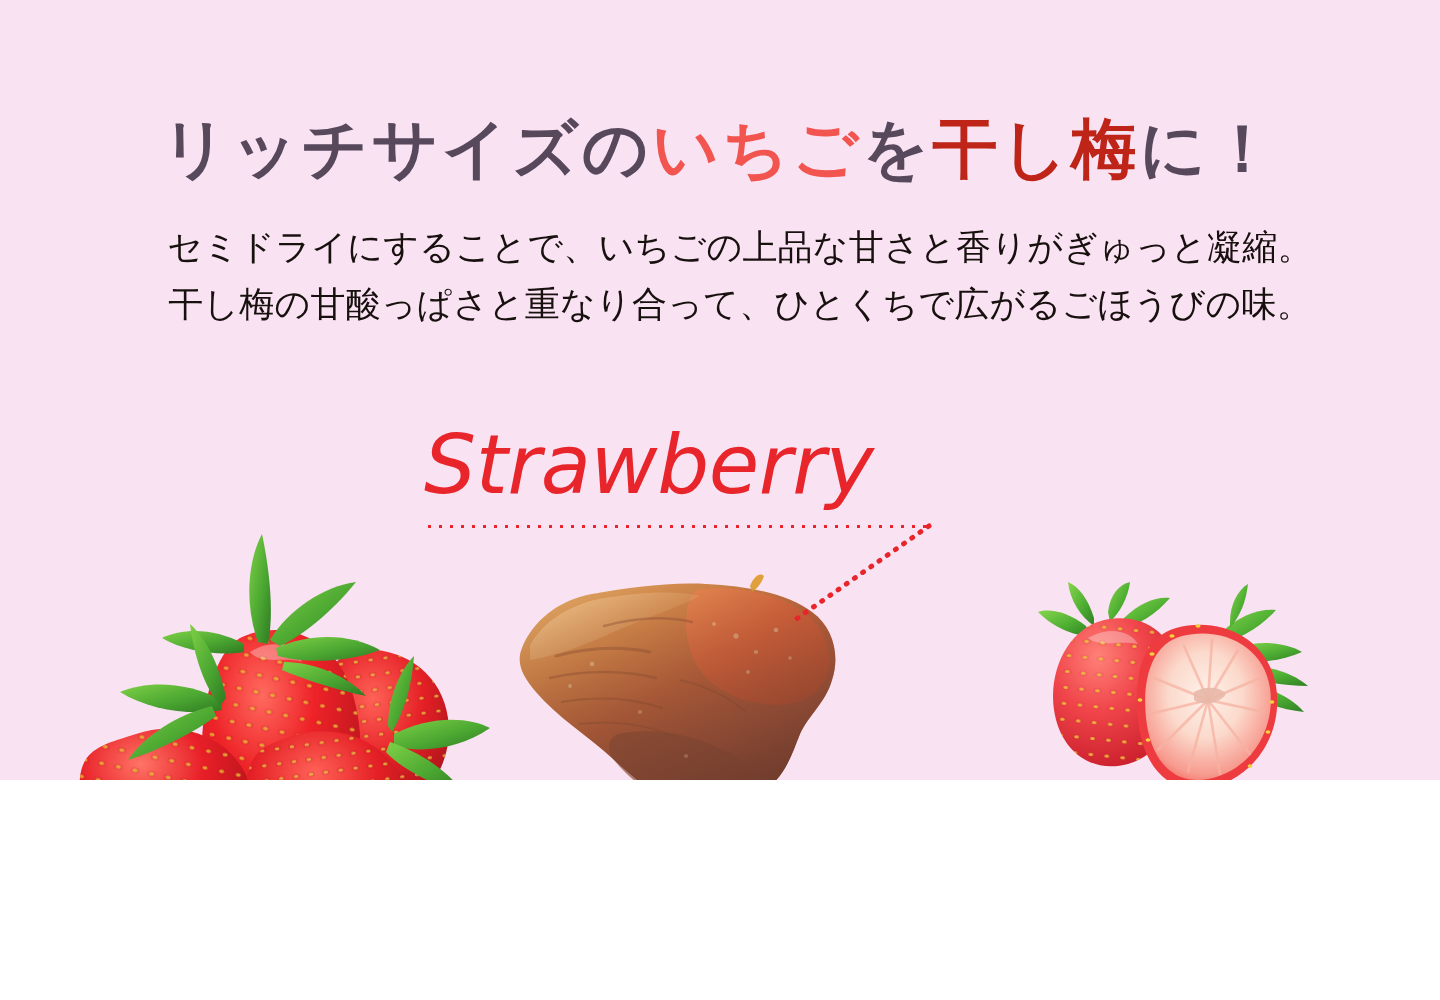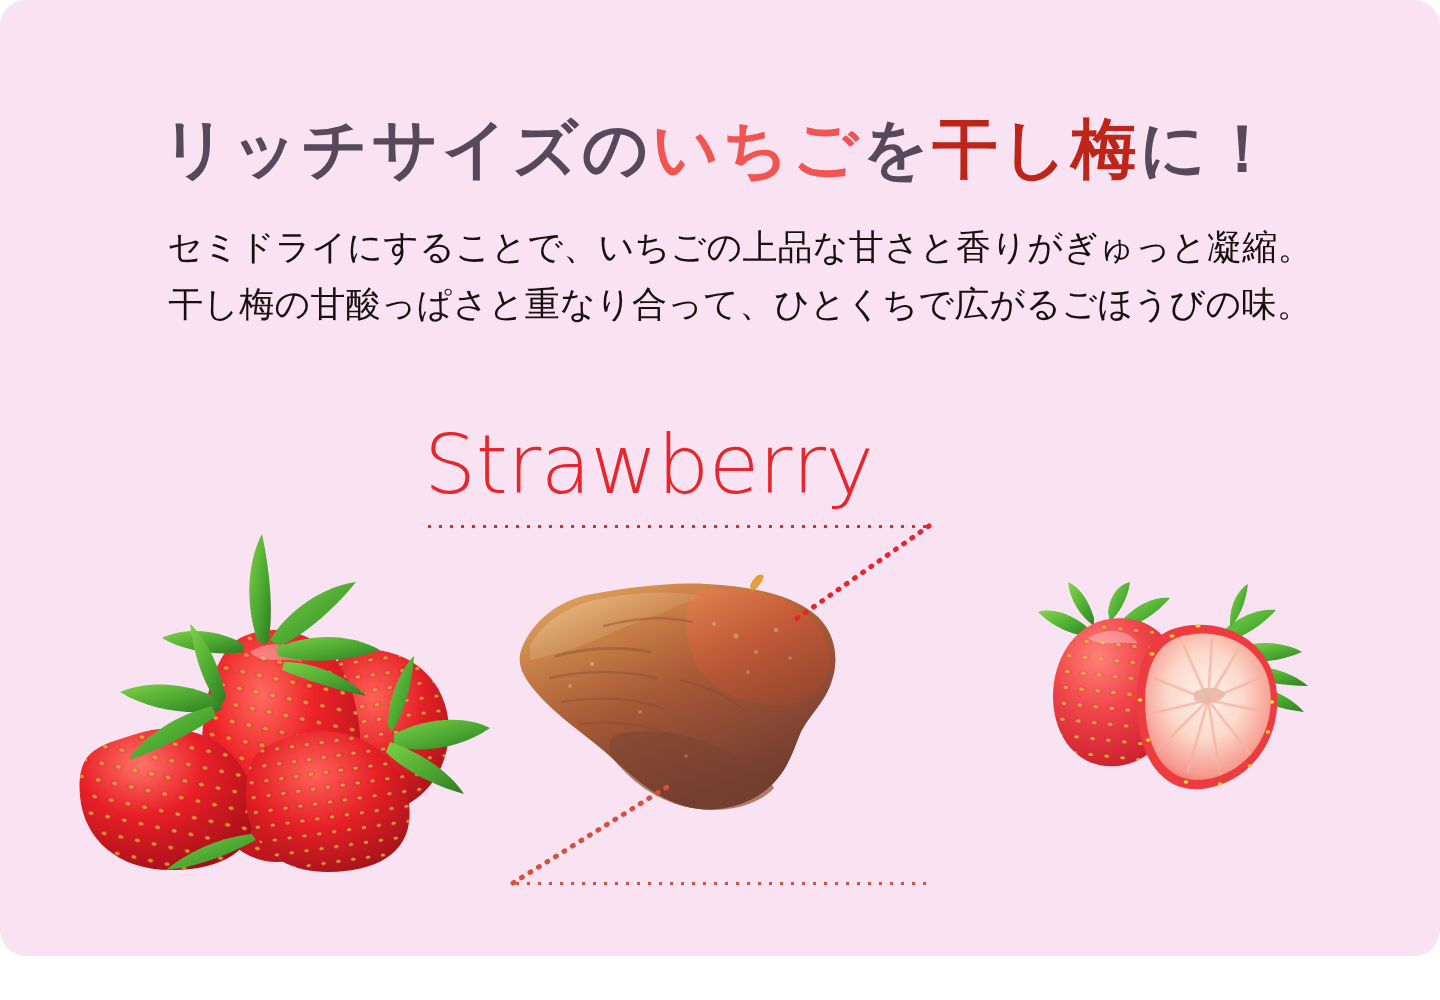--- a/index.html
+++ b/index.html
@@ -16,10 +16,9 @@
   #stage {
     position: relative;
     width: 1440px;
-    height: 956px;
+    height: 780px;
     background: #F9E2F2;
     overflow: hidden;
-    border-radius: 26px;
   }
 
   

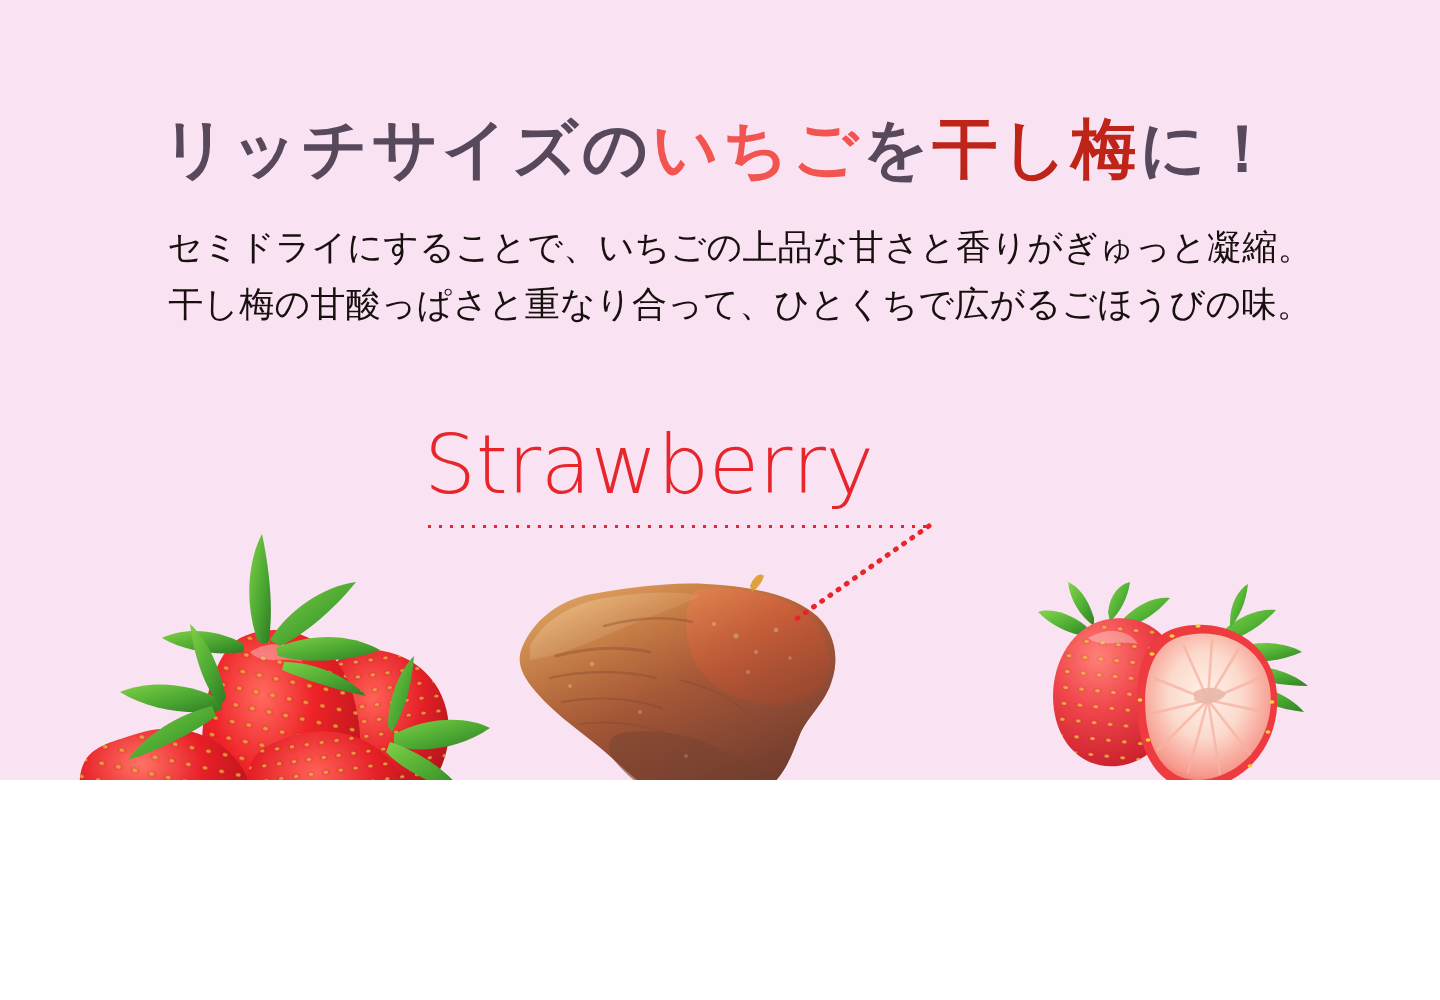--- a/index.html
+++ b/index.html
@@ -65,6 +65,7 @@
     font-weight: 300;
     white-space: nowrap;
     line-height: 1;
+    font-style: italic;
   }
   .callout-strawberry {
     left: 424px;

